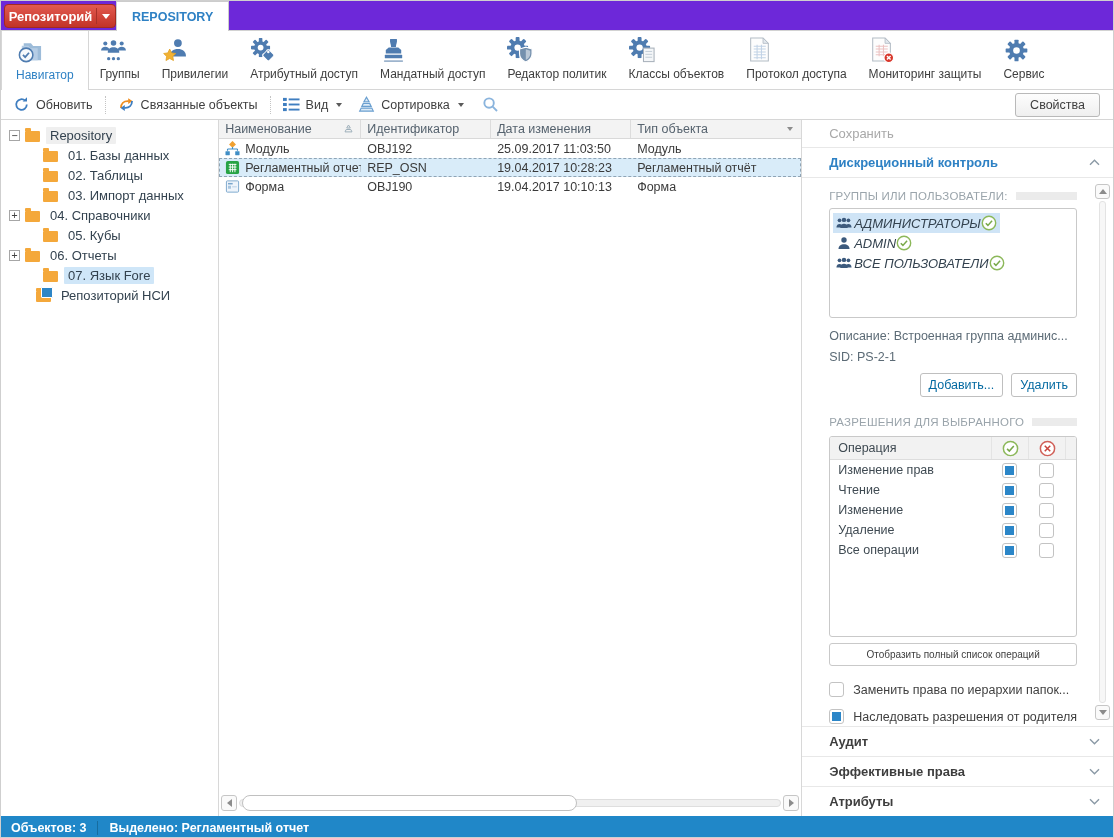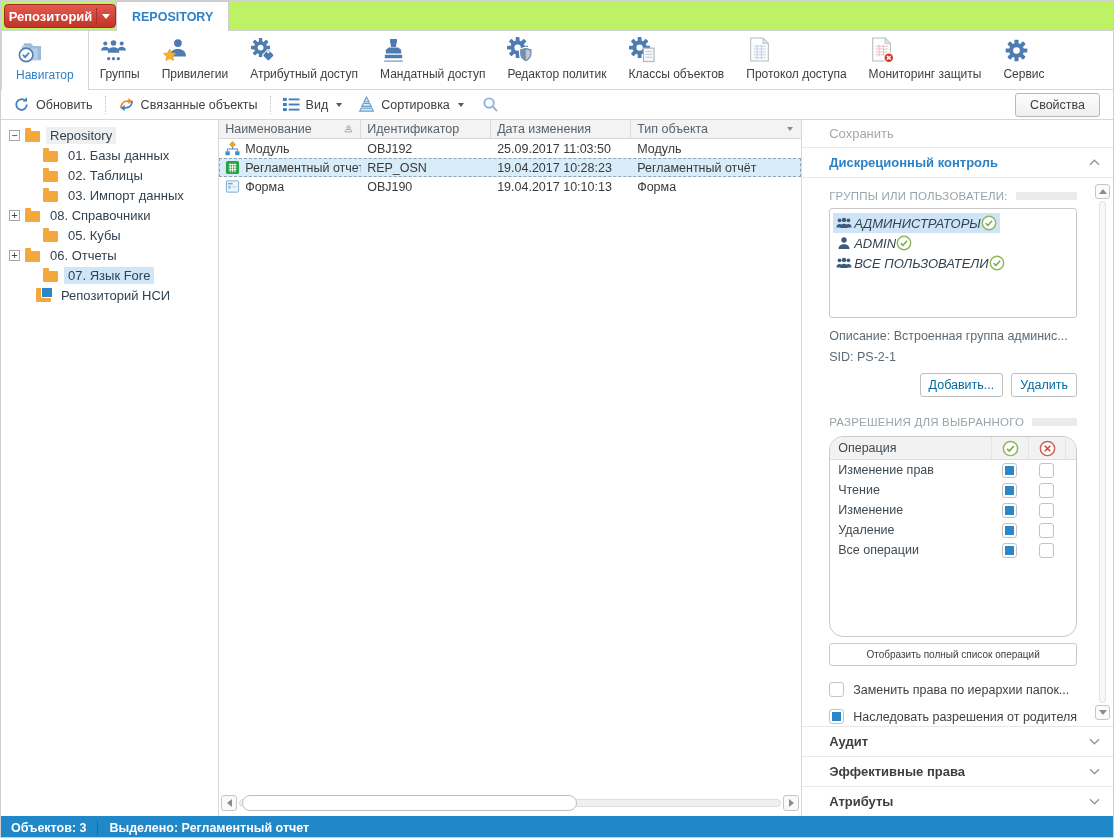--- a/index.html
+++ b/index.html
@@ -8,7 +8,7 @@
   .app { width:1114px; height:838px; background:#fff; border:1px solid #cfcfcf; position:relative; overflow:hidden; }
 
   
-  .titlebar { height:30px; position:relative; border-bottom:1px solid #d2d2d2; background:#bef264; }
+  .titlebar { height:30px; position:relative; border-bottom:1px solid #d2d2d2; background:#6d28d9; }
   .repo-btn { position:absolute; left:3px; top:3px; height:24px; width:112px; border-radius:4px;
     background:linear-gradient(#e25a50,#c23327); border:1px solid #a32a20; color:#fff; font-weight:bold;
     font-size:13px; display:flex; align-items:center; cursor:default; }

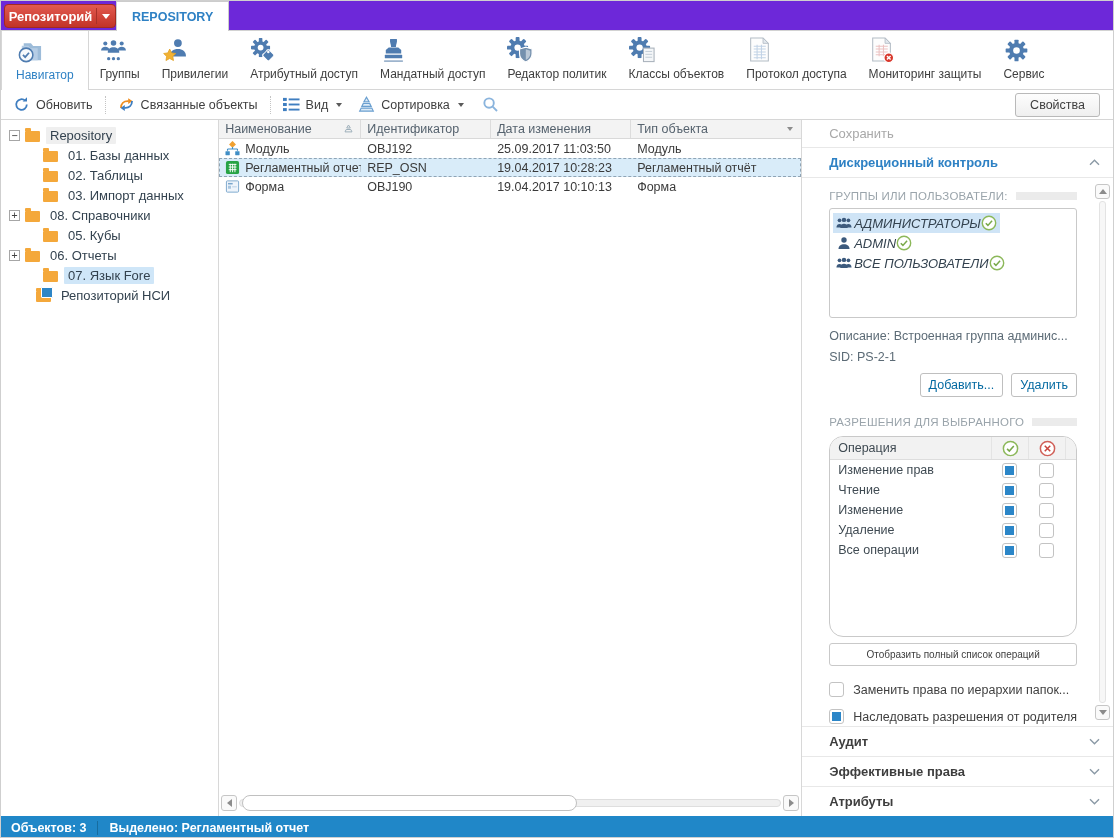--- a/index.html
+++ b/index.html
@@ -367,7 +367,7 @@
         <span class="indent0"></span>
         <span class="exp">+</span>
         <span class="ficon"></span>
-        <span class="tlabel">08. Справочники</span>
+        <span class="tlabel">04. Справочники</span>
       </div>
       <div class="trow">
         <span class="indent1"></span>

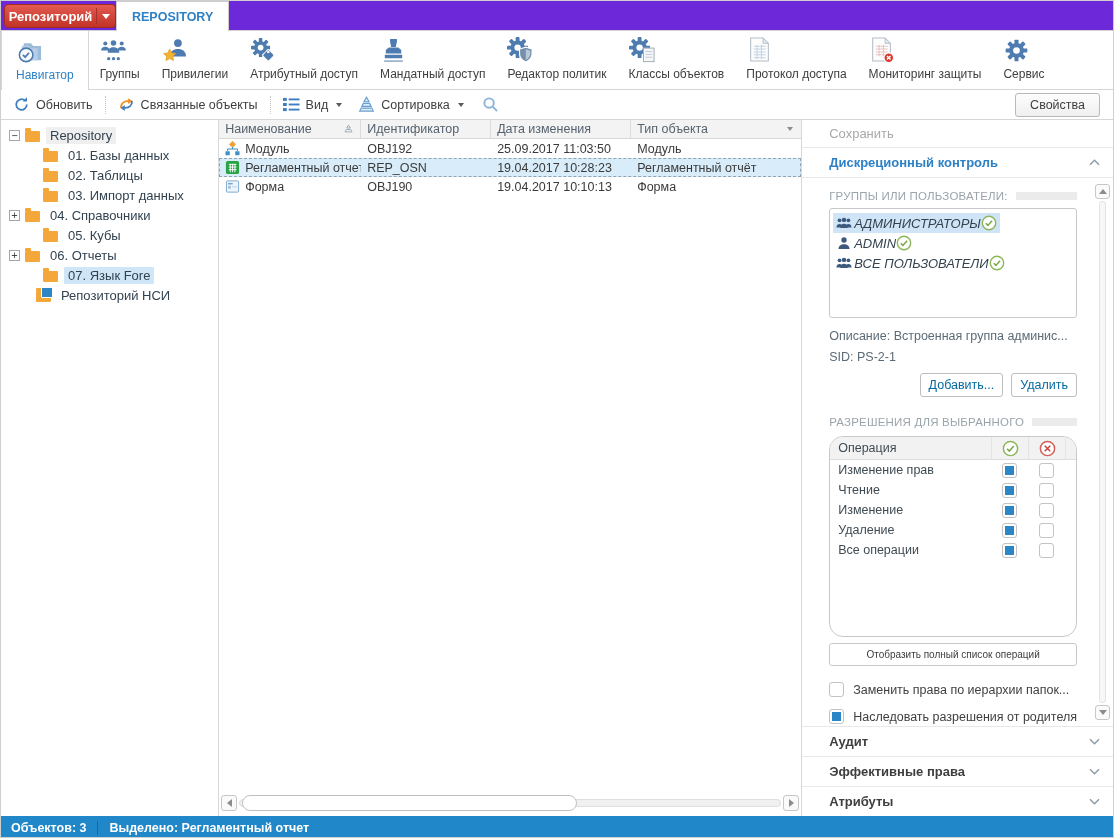--- a/index.html
+++ b/index.html
@@ -96,7 +96,7 @@
   .meta { font-size:12.5px; color:#5c6b76; margin-top:11px; white-space:nowrap; }
   .btnrow { display:flex; justify-content:flex-end; gap:8px; margin-top:9px; }
   .pbtn { font-size:12.5px; color:#0369a1; padding:4px 8px; background:#fff; border:1px solid #bfbfbf; border-radius:3px; cursor:default; white-space:nowrap; }
-  .permtable { border:1px solid #c9c9c9; border-radius:14px; margin-top:8px; overflow:hidden; background:#fff; }
+  .permtable { border:1px solid #c9c9c9; border-radius:3px; margin-top:8px; overflow:hidden; background:#fff; }
   .prow { display:grid; grid-template-columns:1fr 37px 37px 11px; align-items:center; height:20px; }
   .prow.phead { height:23px; background:#f2f2f2; border-bottom:1px solid #ddd; }
   .pcell { padding-left:8px; font-size:12.5px; color:#3f4a52; white-space:nowrap; overflow:hidden; }

